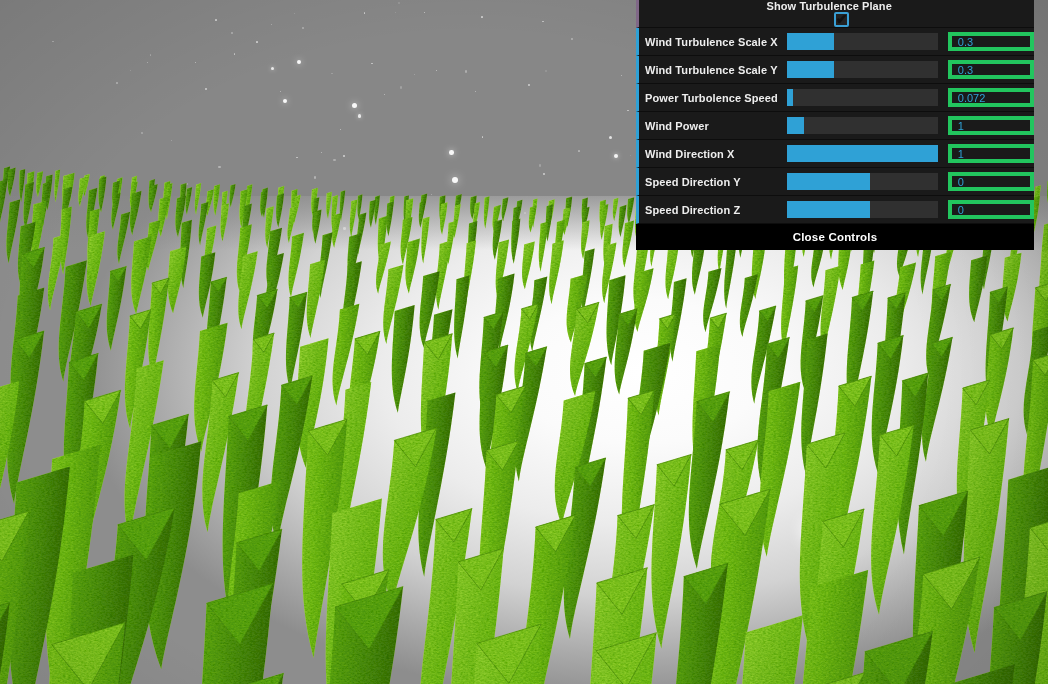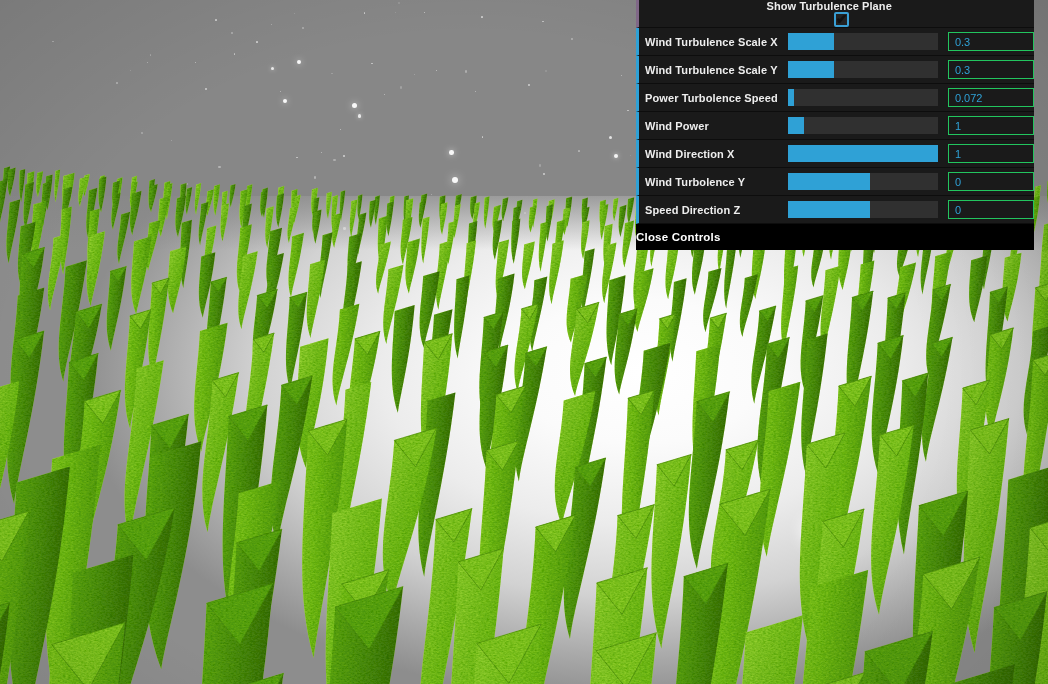--- a/index.html
+++ b/index.html
@@ -107,7 +107,7 @@
     height: 19px;
     margin-left: 10px;
     background: #1a1a1a;
-    border: 1px solid #22c55e;
+    border: 4px solid #22c55e;
     color: #2fa1d6;
     display: flex; align-items: center;
     padding-left: 6px;

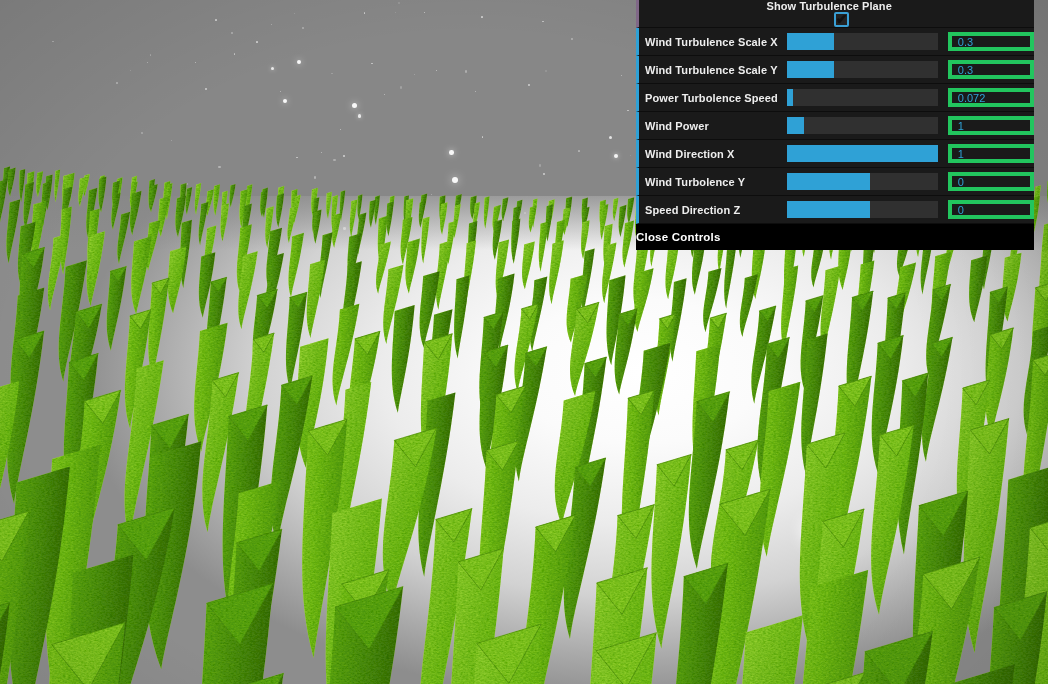--- a/index.html
+++ b/index.html
@@ -766,7 +766,7 @@
           <div class="value-box">1</div>
         </div>
         <div class="gui-row">
-          <span class="gui-label">Wind Turbolence Y</span>
+          <span class="gui-label">Speed Direction Y</span>
           <div class="slider-wrap">
             <div class="slider-fill" style="width: 55%;"></div>
           </div>

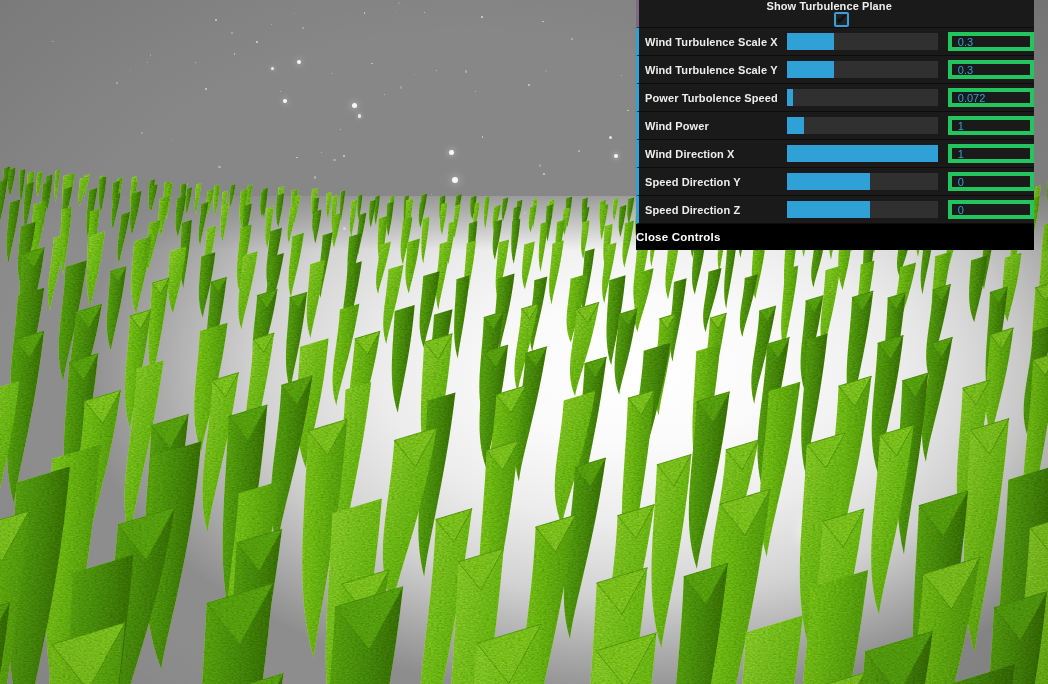--- a/index.html
+++ b/index.html
@@ -122,7 +122,7 @@
     color: #ffffff;
     font-weight: bold;
     font-size: 11.5px;
-    display: flex; align-items: center; justify-content: flex-start;
+    display: flex; align-items: center; justify-content: center;
     cursor: pointer;
     letter-spacing: 0.2px;
   }

